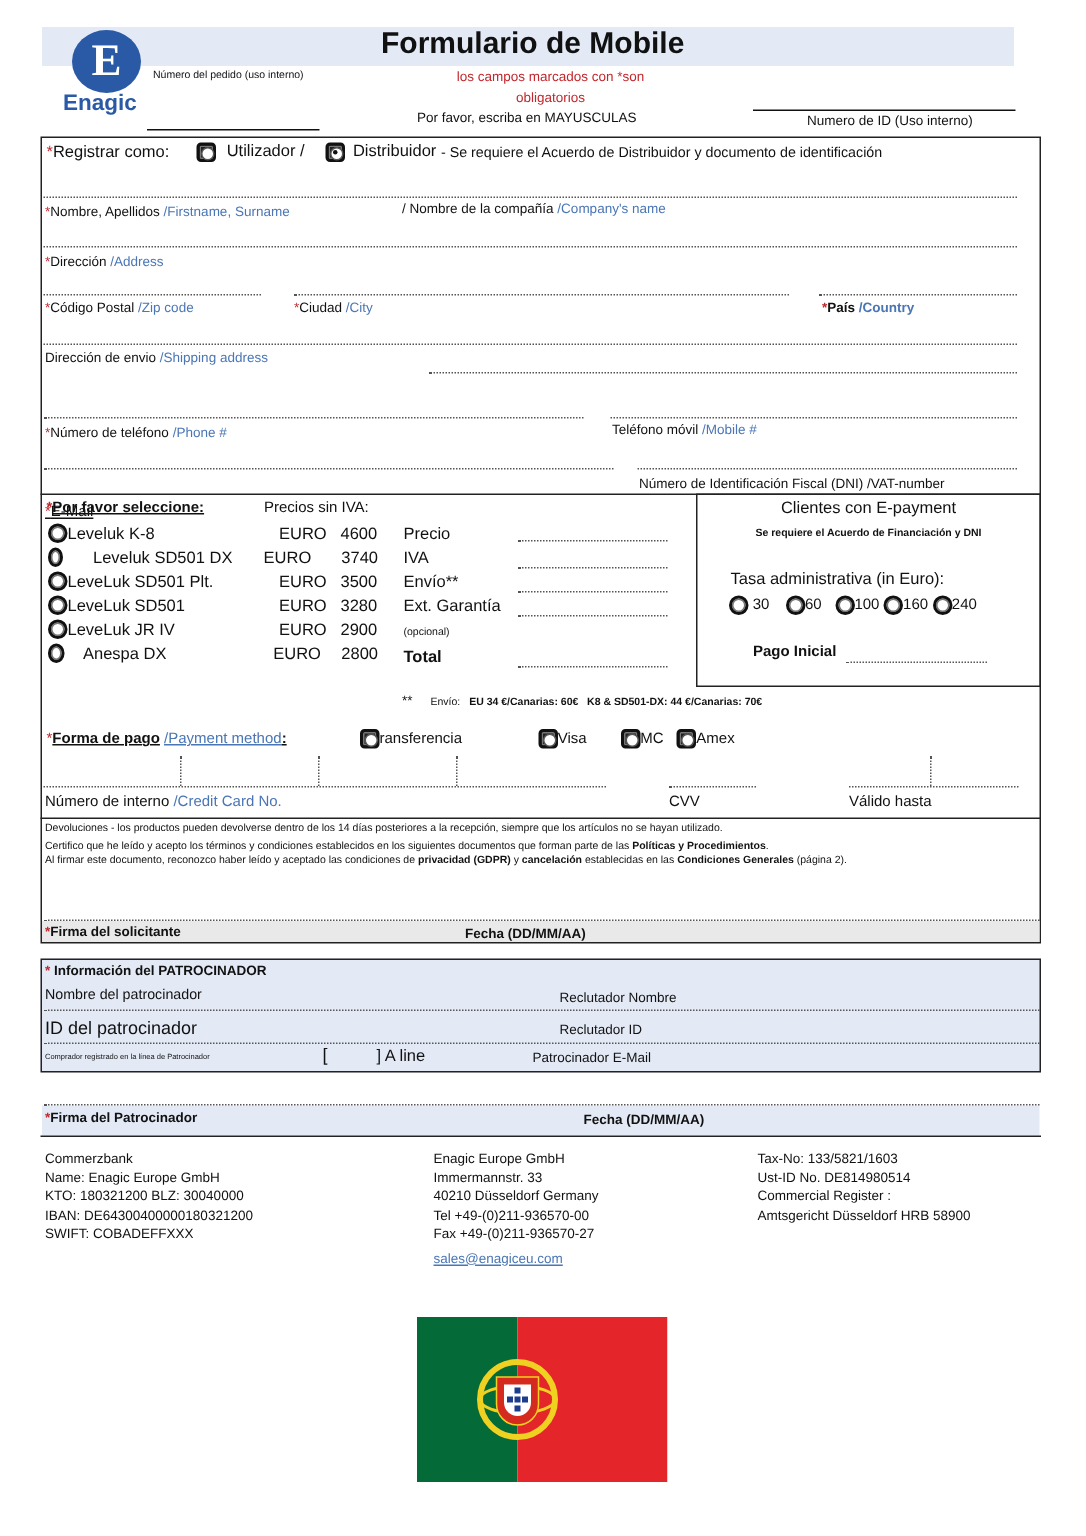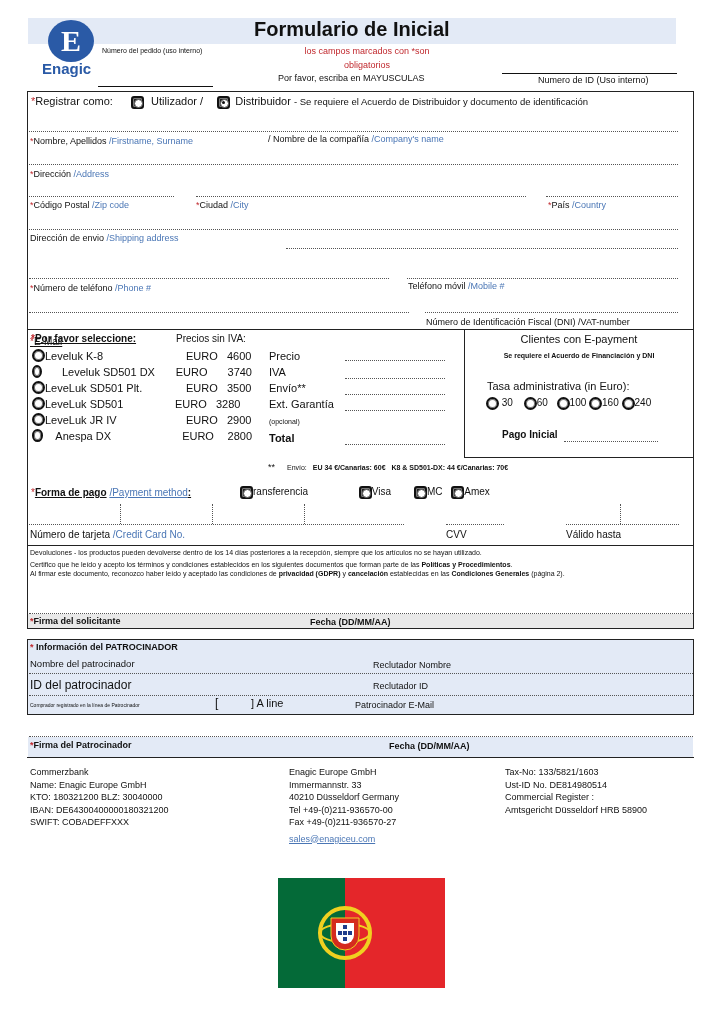--- a/index.html
+++ b/index.html
@@ -35,7 +35,7 @@
 <body>
 
 <div class="abs" style="left:28px;top:18px;width:648px;height:26px;background:#e3eaf6;"></div>
-<div class="abs" style="left:254px;top:18px;font-size:20px;font-weight:bold;">Formulario de Inicial</div>
+<div class="abs" style="left:254px;top:18px;font-size:20px;font-weight:bold;">Formulario de Mobile</div>
 
 <div class="abs" style="left:42px;top:20px;width:60px;height:56px;">
   <div style="position:absolute;left:6px;top:0;width:46px;height:42px;border-radius:50%;background:#2a5aa6;color:#fff;text-align:center;font-family:'Liberation Serif',serif;font-size:30px;font-weight:bold;line-height:42px;">

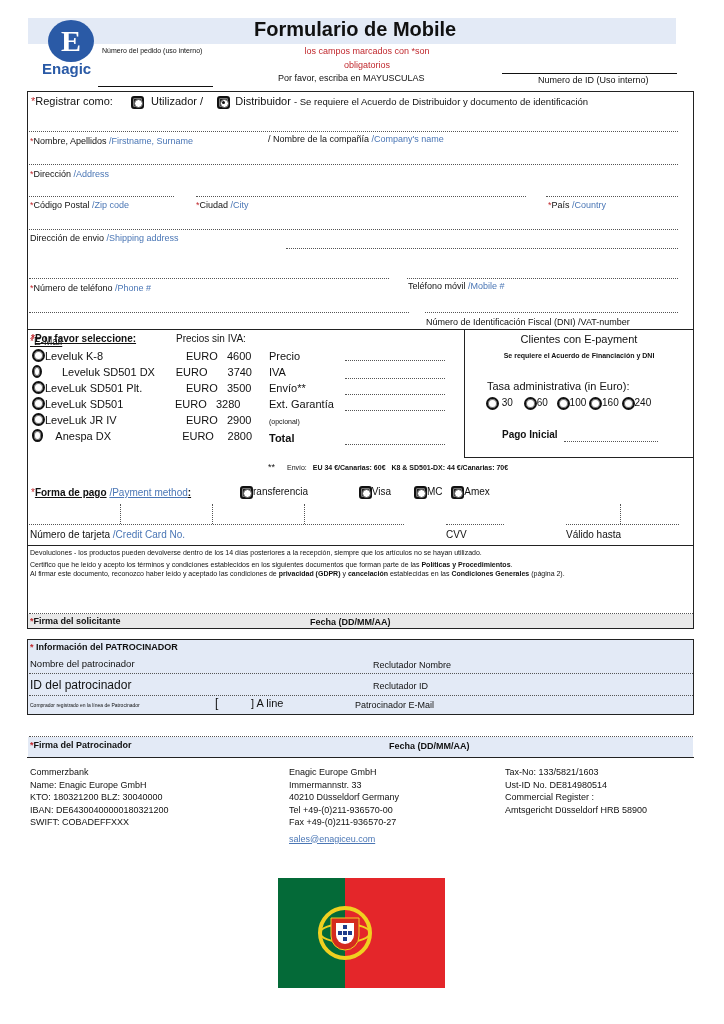--- a/index.html
+++ b/index.html
@@ -96,7 +96,7 @@
   <span class="req">*</span><span>Ciudad</span>
   <span class="en">/City</span>
 </div>
-<div class="abs label" style="left:548px;top:200px;font-size:9px;">
+<div class="abs label" style="left:548px;top:200px;font-size:9px;font-weight:bold;">
   <span class="req">*</span><span>País</span>
   <span class="en">/Country</span>
 </div>

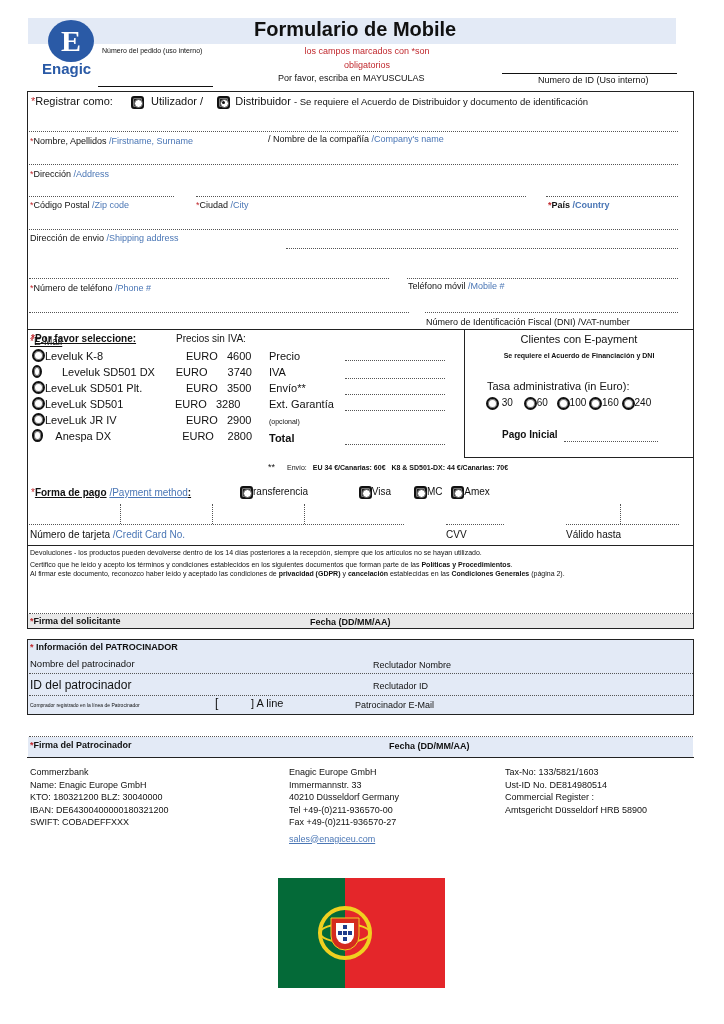--- a/index.html
+++ b/index.html
@@ -154,7 +154,7 @@
     </div>
   <div style="display:flex;">
       <span class="radio" style="margin-top:1px;"></span>
-      <span style="width:130px;">LeveLuk SD501</span>
+      <span style="width:141px;">LeveLuk SD501</span>
       <span style="width:41px;">EURO</span>
       <span>3280</span>
     </div>

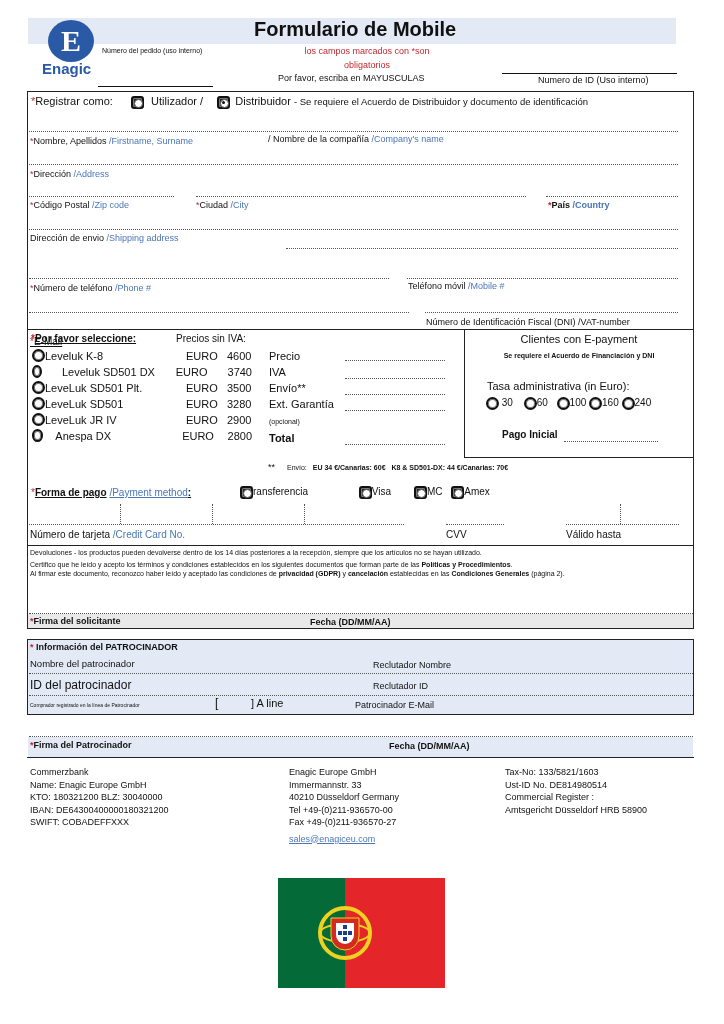--- a/index.html
+++ b/index.html
@@ -220,7 +220,7 @@
 <div class="dots" style="left:446px;top:524px;width:58px;"></div>
 <div class="dots" style="left:566px;top:524px;width:113px;"></div>
 <div class="abs label" style="left:30px;top:529px;font-size:10px;">
-  <span>Número de tarjeta</span>
+  <span>Número de interno</span>
   <span class="en">/Credit Card No.</span>
 </div>
 <div class="abs" style="left:446px;top:529px;font-size:10px;">CVV</div>

